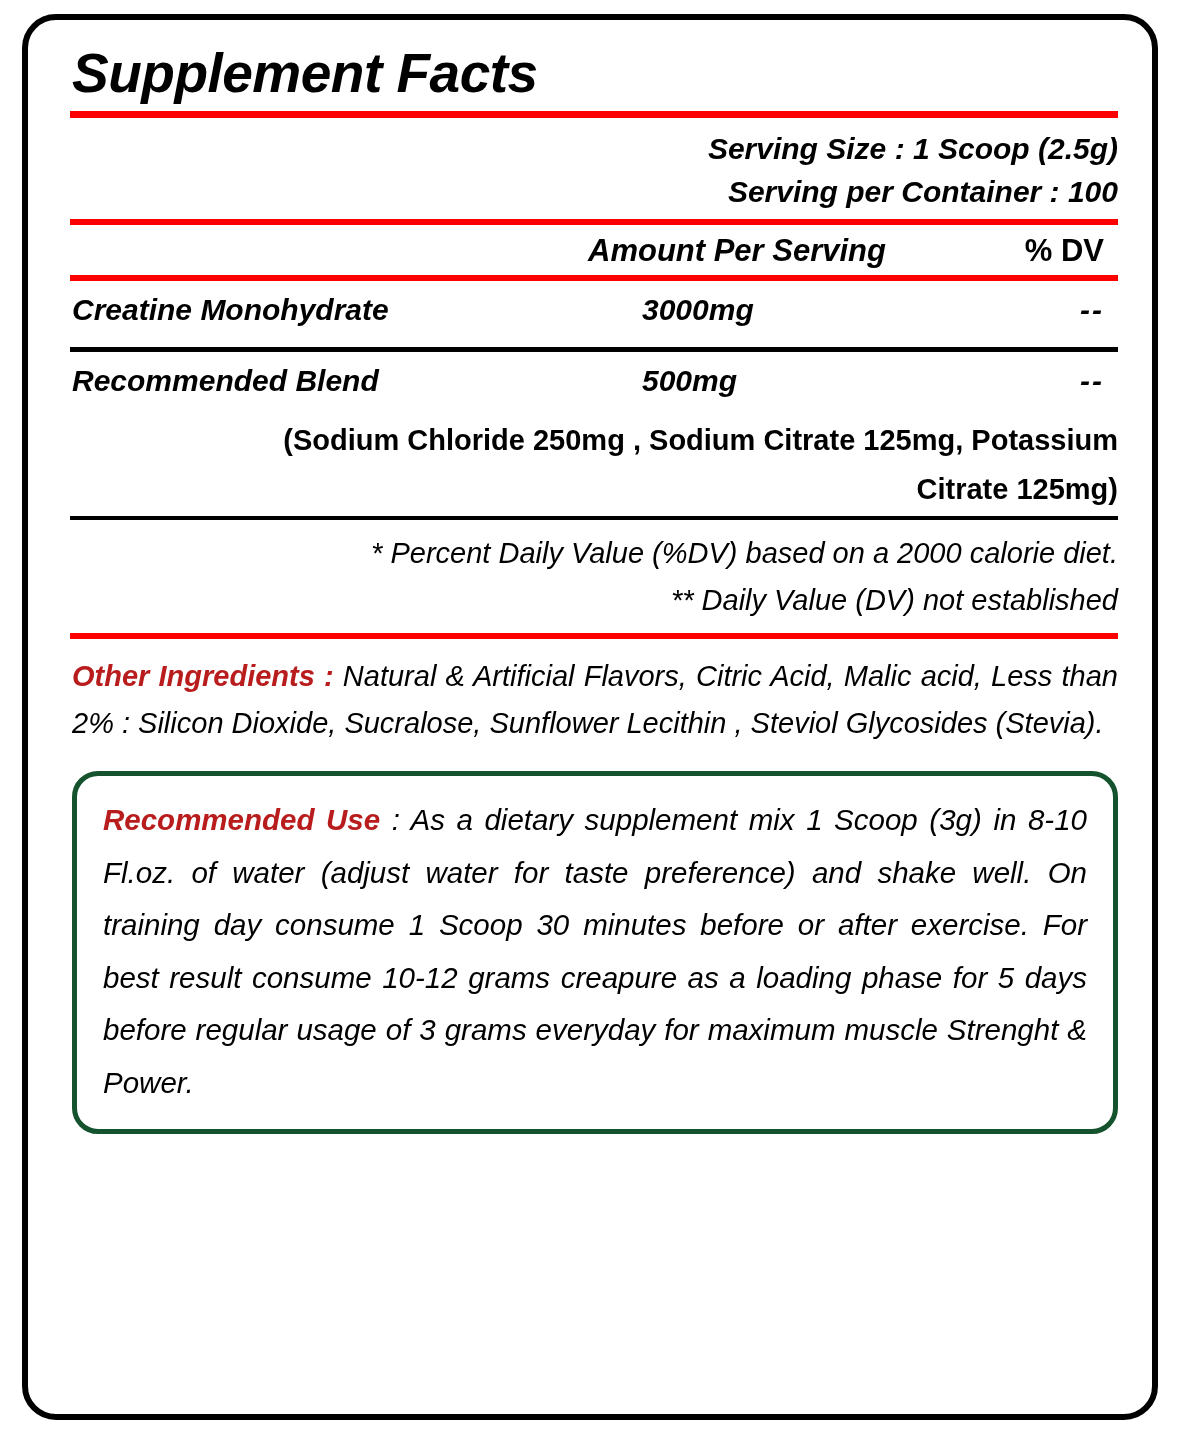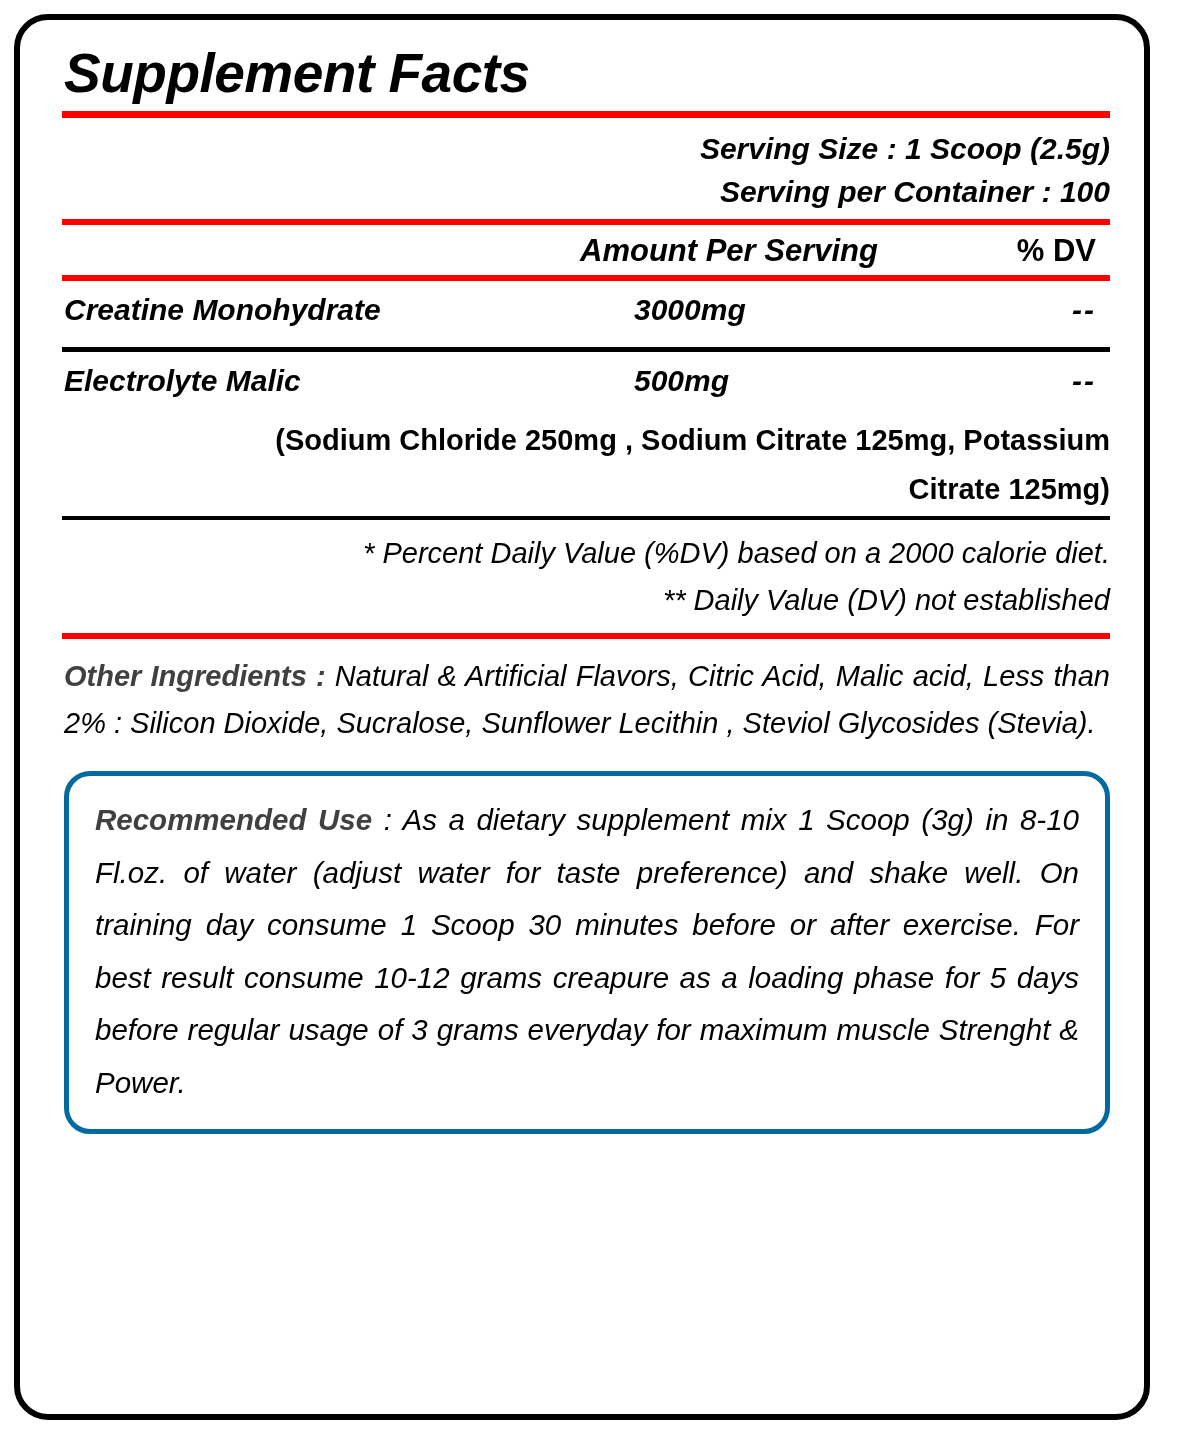--- a/index.html
+++ b/index.html
@@ -17,7 +17,7 @@
 
   .panel {
     position: absolute;
-    left: 14px;
+    left: 22px;
     top: 14px;
     width: 1136px;
     height: 1406px;

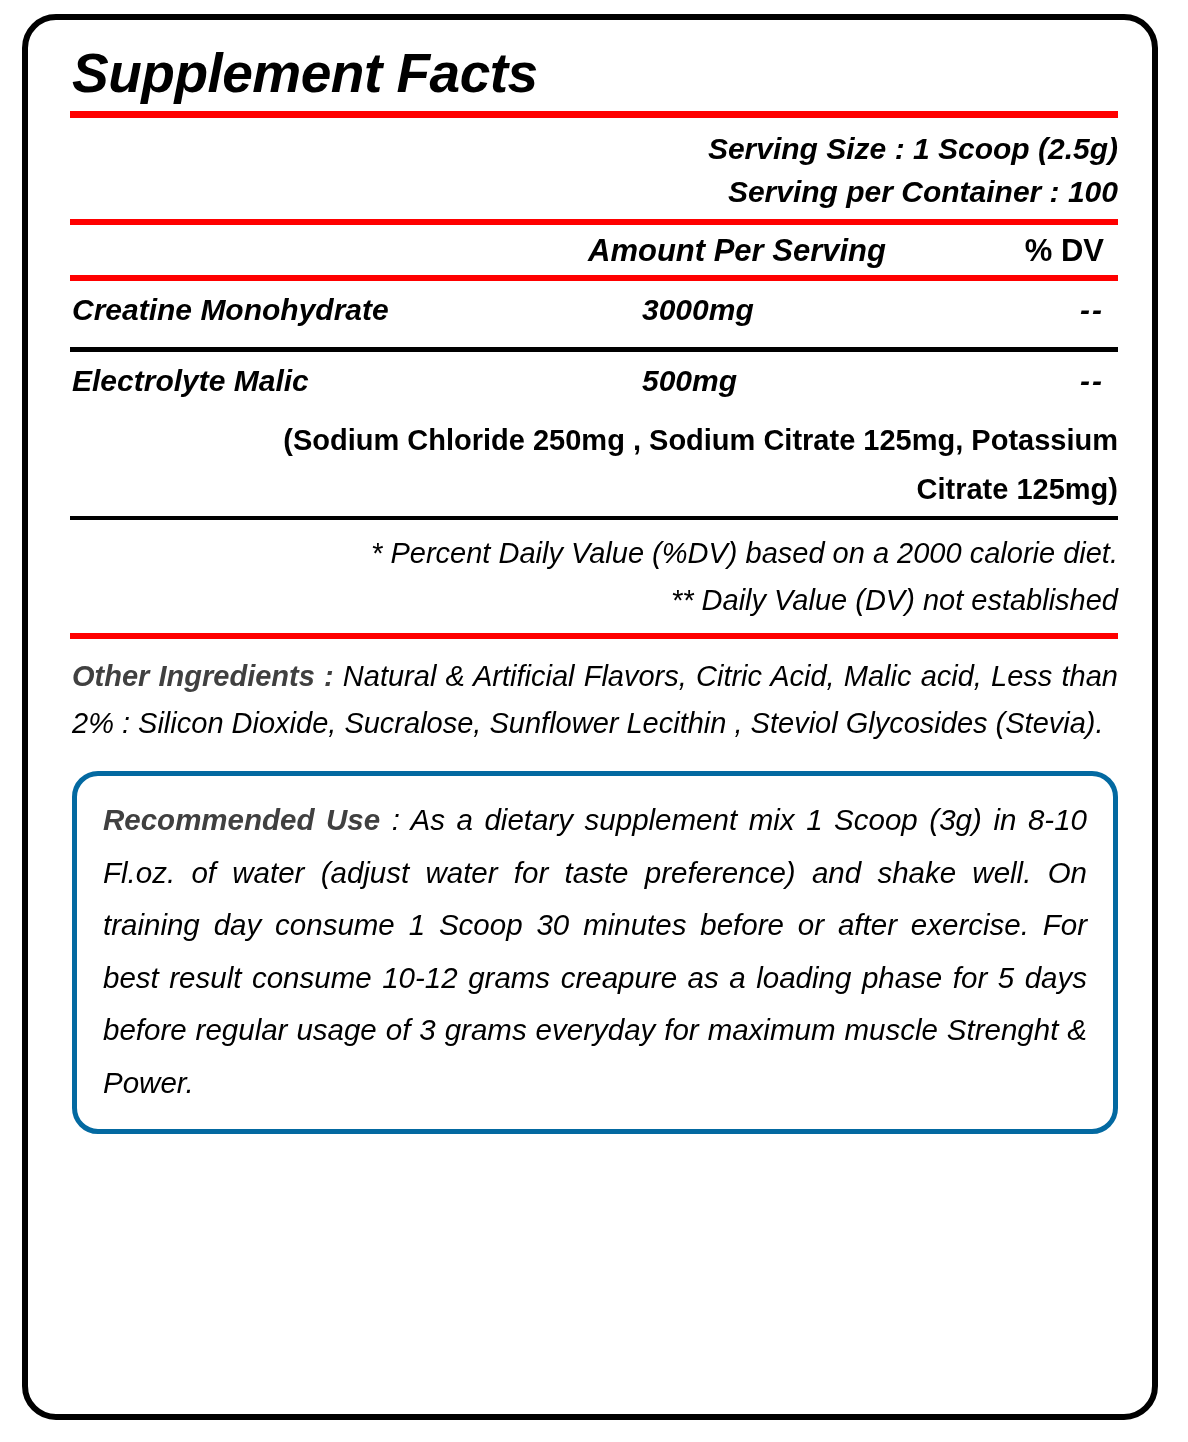--- a/index.html
+++ b/index.html
@@ -199,7 +199,7 @@
     <div class="rule-black"></div>
 
     <div class="row">
-      <div class="row-name">Electrolyte Malic</div>
+      <div class="row-name">Recommended Blend</div>
       <div class="row-amount">500mg</div>
       <div class="row-dv">--</div>
     </div>

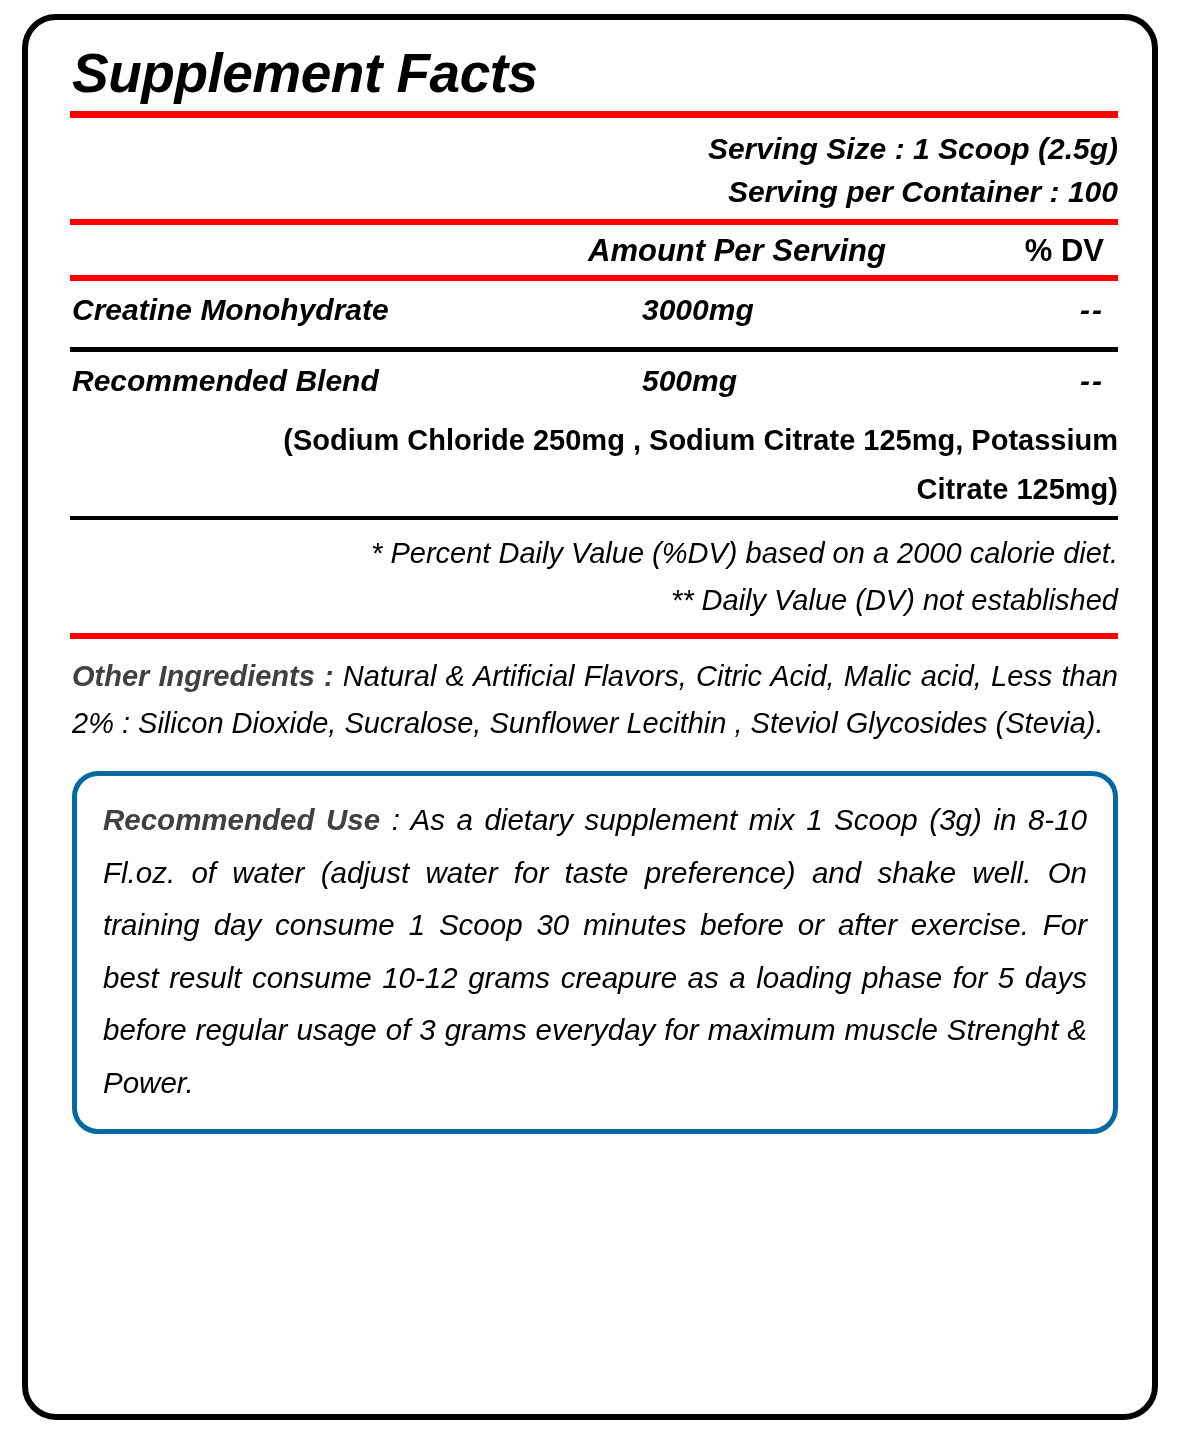--- a/index.html
+++ b/index.html
@@ -149,7 +149,7 @@
     text-align: justify;
   }
   .label-red {
-    color: #404040;
+    color: #b91c1c;
     font-weight: bold;
     font-style: italic;
   }

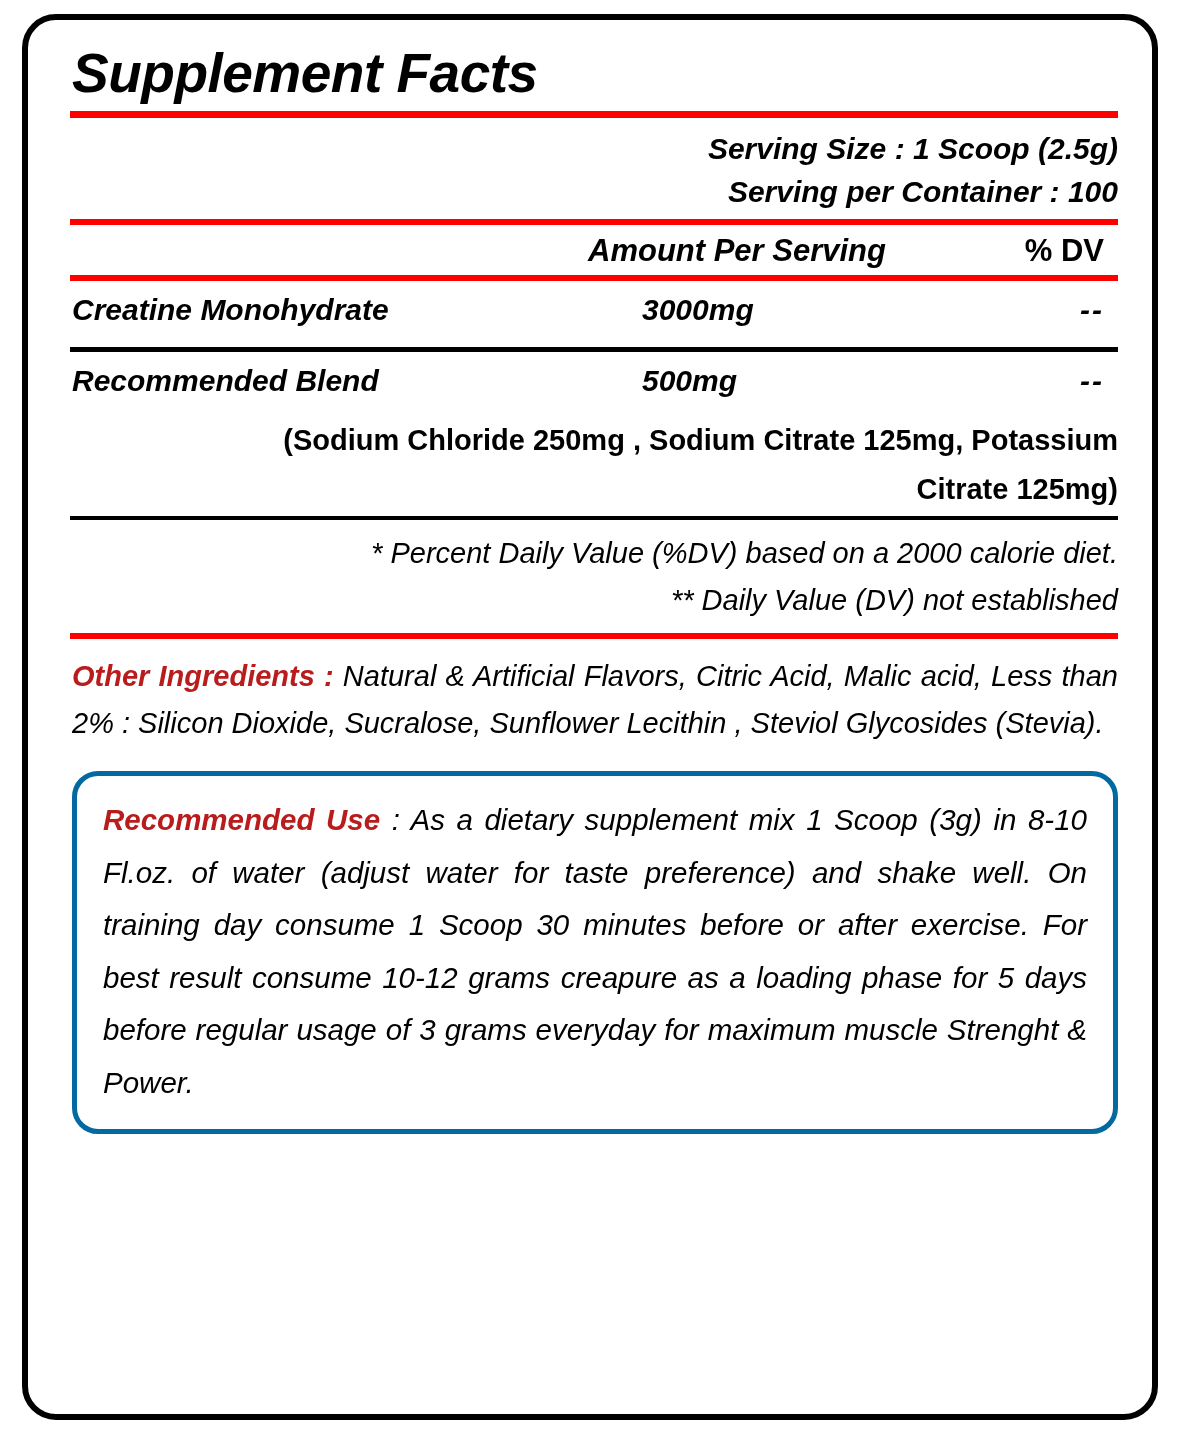--- a/index.html
+++ b/index.html
@@ -156,7 +156,7 @@
 
   .rec-box {
     margin: 16px 0 0 2px;
-    border: 5px solid #0369a1;
+    border: 5px solid #14532d;
     border-radius: 26px;
     padding: 18px 26px 20px 26px;
     font-size: 29.5px;

